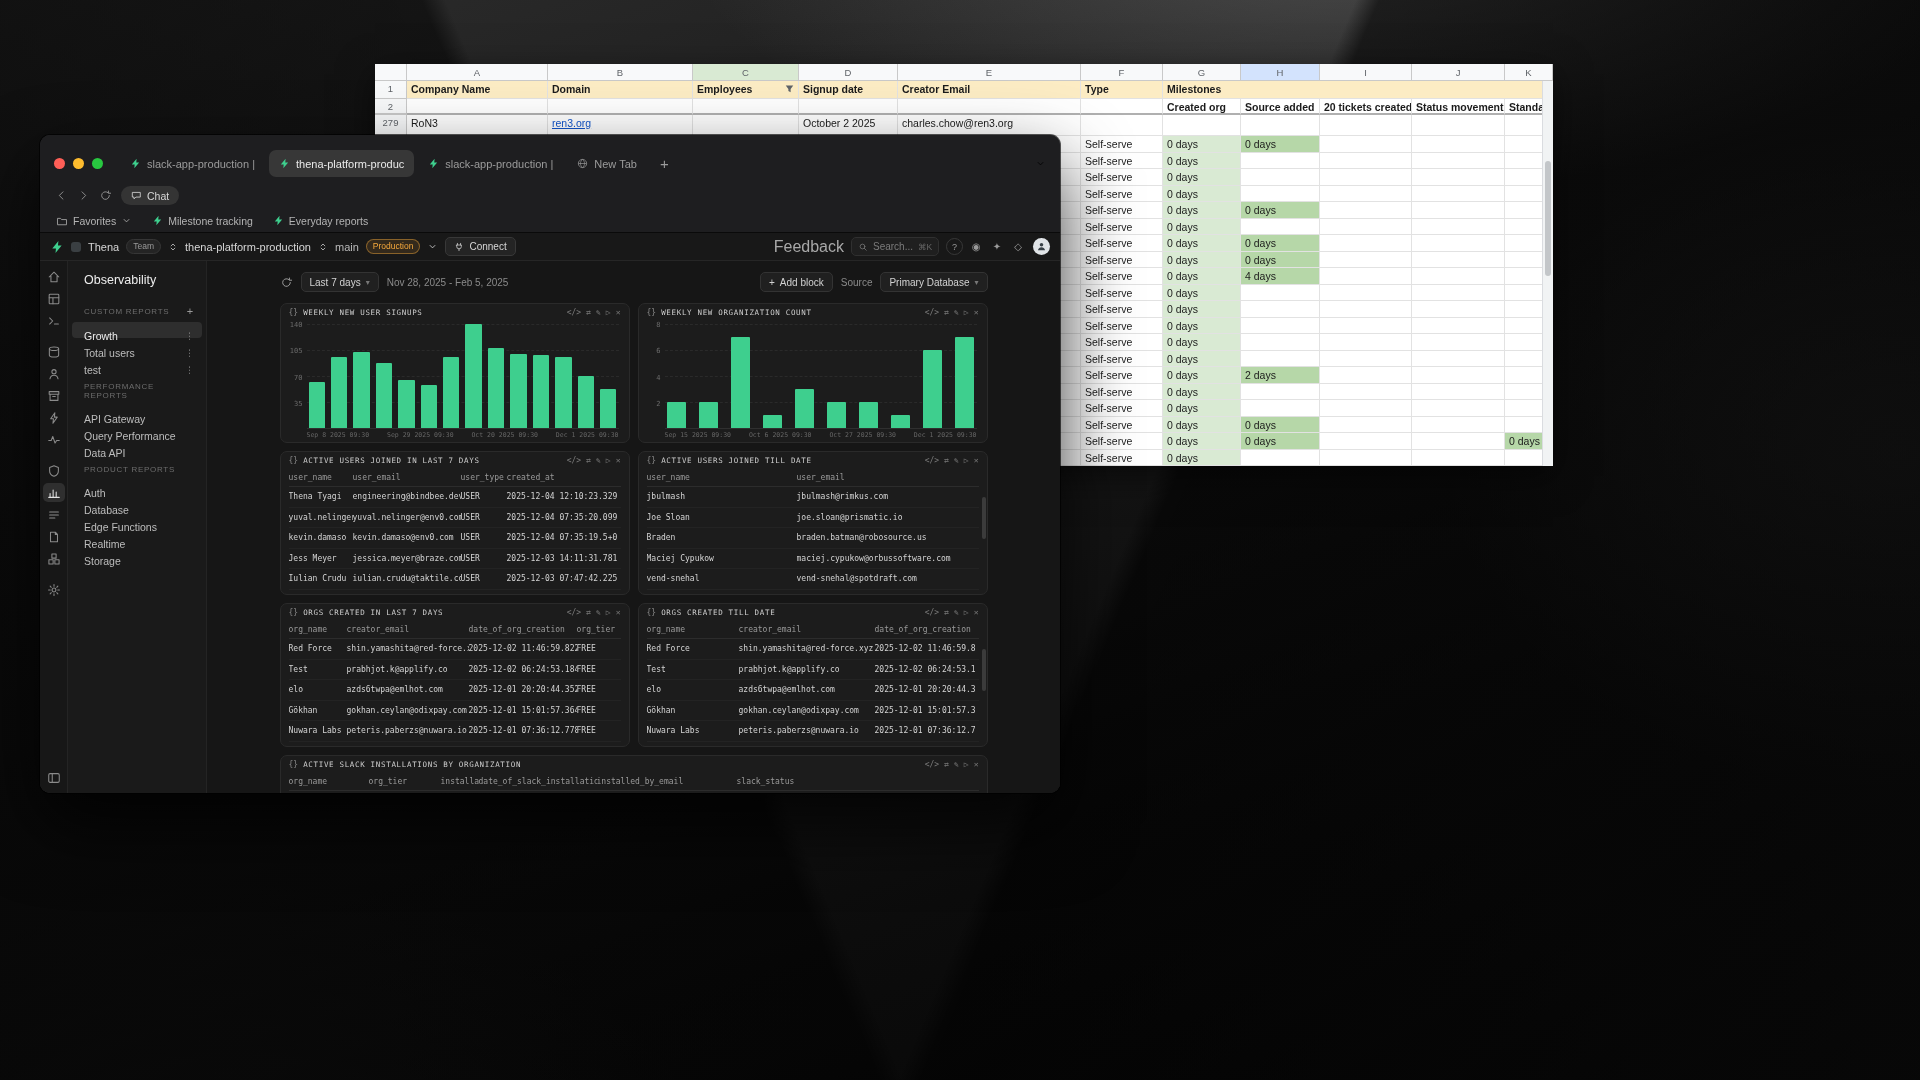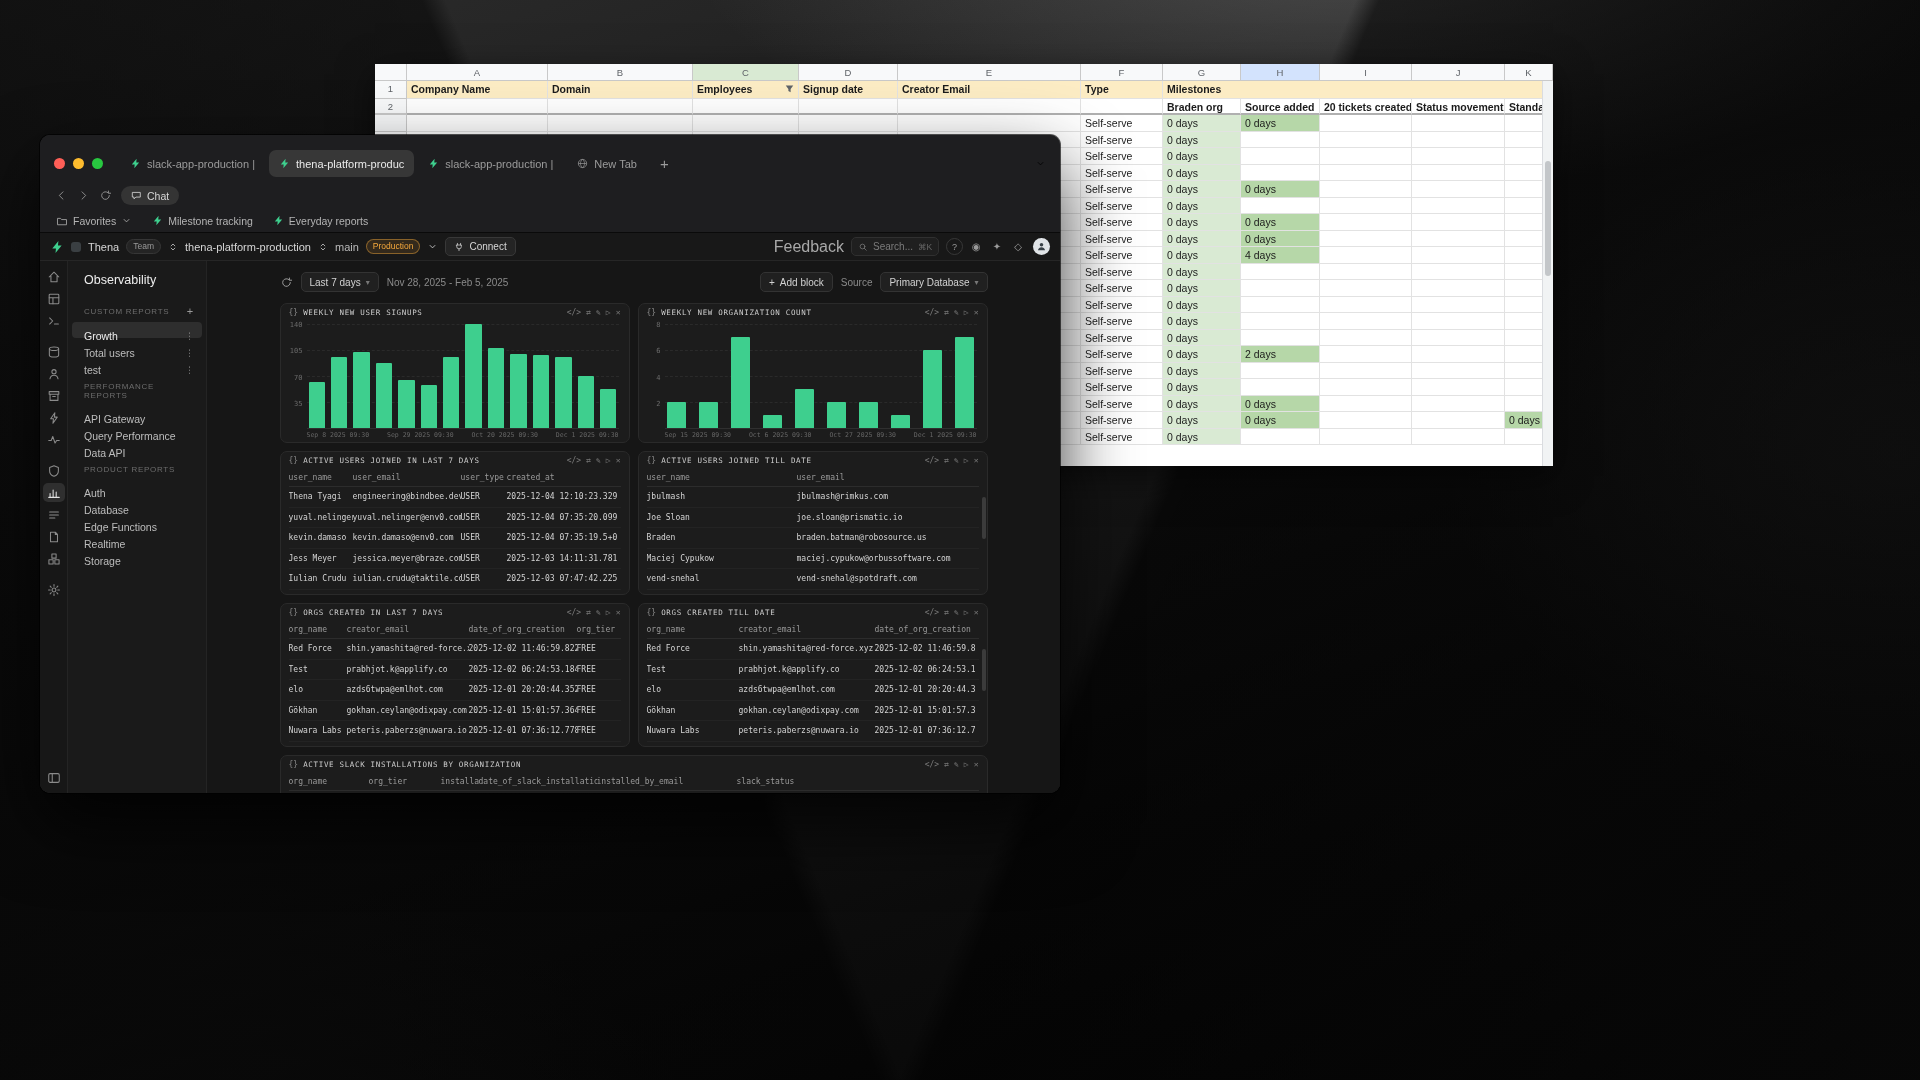--- a/index.html
+++ b/index.html
@@ -149,7 +149,7 @@
         <div class="ss-cell" style="width: 99px;"></div>
         <div class="ss-cell" style="width: 183px;"></div>
         <div class="ss-cell" style="width: 82px;"></div>
-        <div class="ss-cell ss-h2" style="width: 78px;">Braden org</div>
+        <div class="ss-cell ss-h2" style="width: 78px;">Created org</div>
         <div class="ss-cell ss-h2" style="width: 79px;">Source added</div>
         <div class="ss-cell ss-h2" style="width: 92px;">20 tickets created</div>
         <div class="ss-cell ss-h2" style="width: 93px;">Status movement</div>

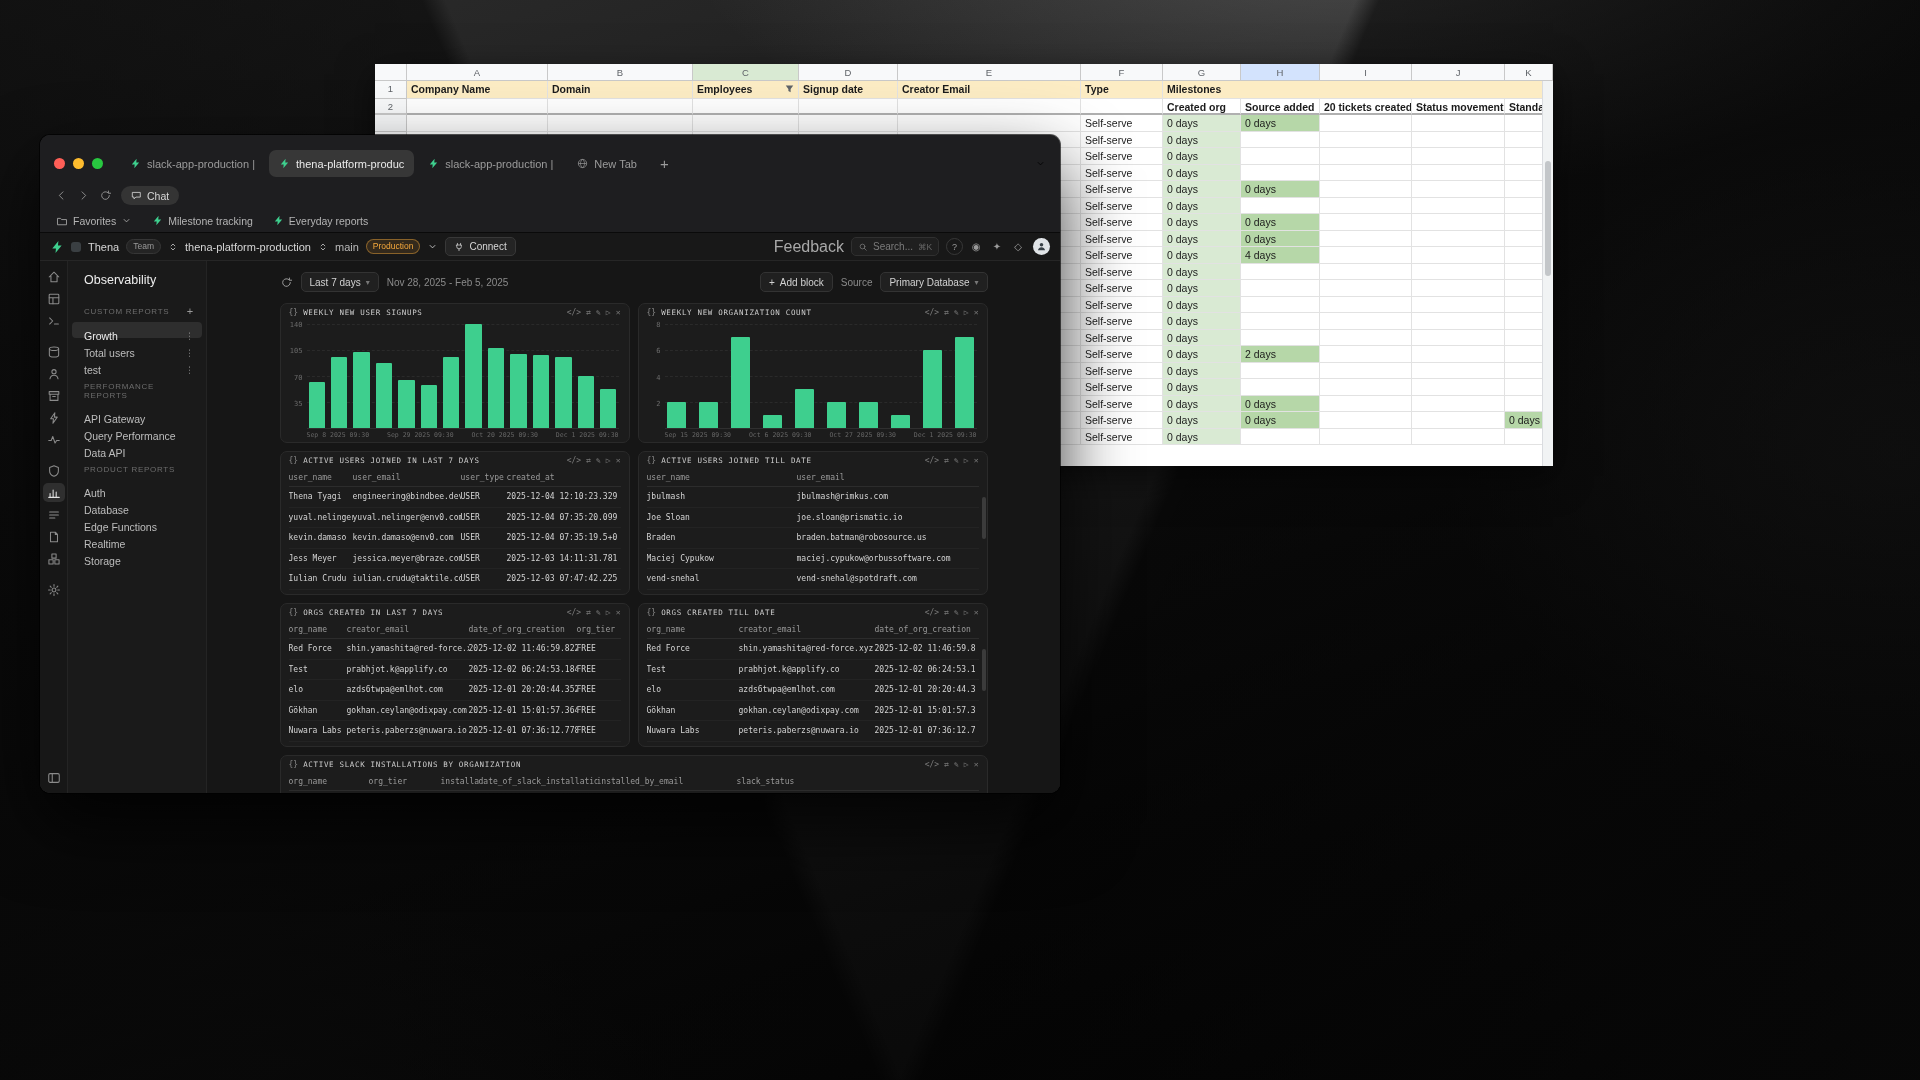--- a/index.html
+++ b/index.html
@@ -155,6 +155,20 @@
         <div class="ss-cell ss-h2" style="width: 93px;">Status movement</div>
         <div class="ss-cell ss-h2" style="width: 48px;">Standa</div>
       </div>
+      <div class="ss-row" style="height: 21px;">
+        <div class="ss-cell ss-gut" style="width: 32px;">279</div>
+        <div class="ss-cell" style="width: 141px;">RoN3</div>
+        <div class="ss-cell ss-link" style="width: 145px;">ren3.org</div>
+        <div class="ss-cell" style="width: 106px;"></div>
+        <div class="ss-cell" style="width: 99px;">October 2 2025</div>
+        <div class="ss-cell" style="width: 183px;">charles.chow@ren3.org</div>
+        <div class="ss-cell" style="width: 82px;"></div>
+        <div class="ss-cell" style="width: 78px;"></div>
+        <div class="ss-cell" style="width: 79px;"></div>
+        <div class="ss-cell" style="width: 92px;"></div>
+        <div class="ss-cell" style="width: 93px;"></div>
+        <div class="ss-cell" style="width: 48px;"></div>
+      </div>
       <div class="ss-row" style="height: 16.5px;">
         <div class="ss-cell ss-gut" style="width: 32px;"></div>
         <div class="ss-cell" style="width: 141px;"></div>

